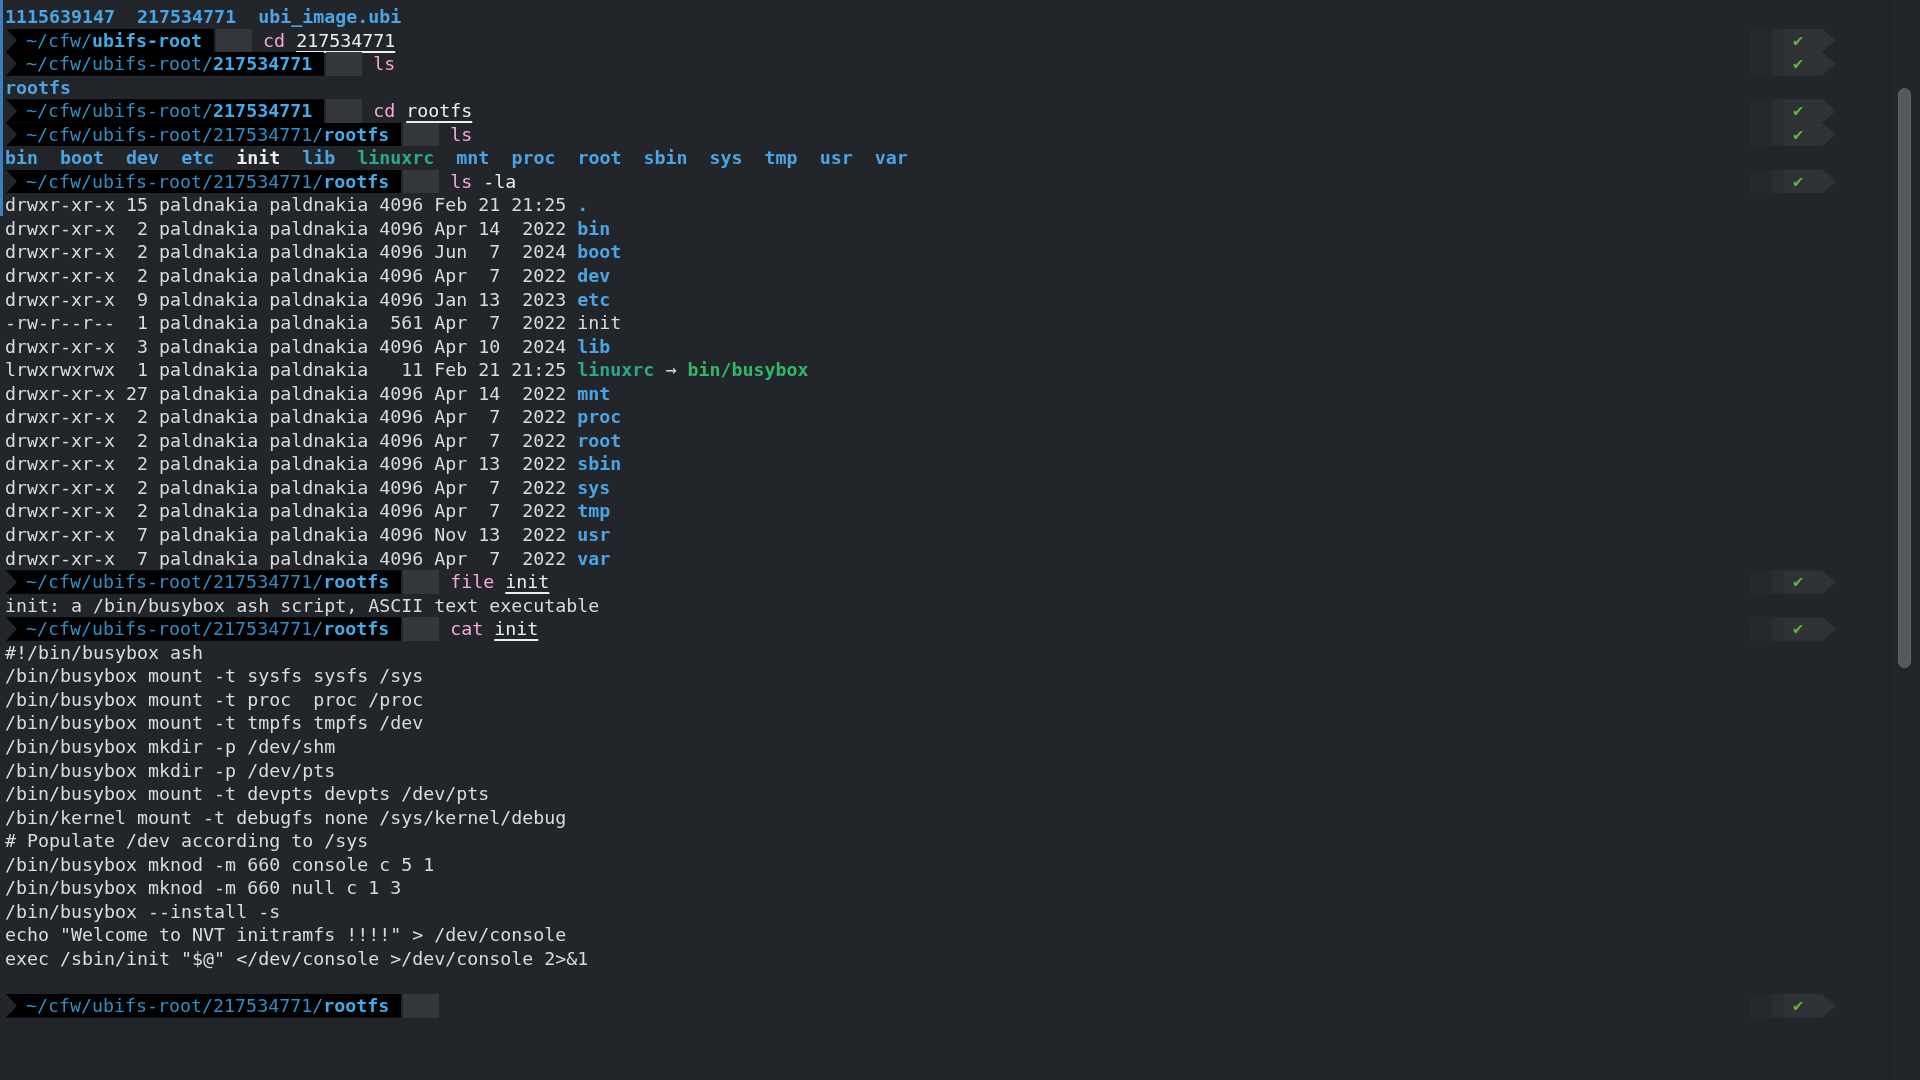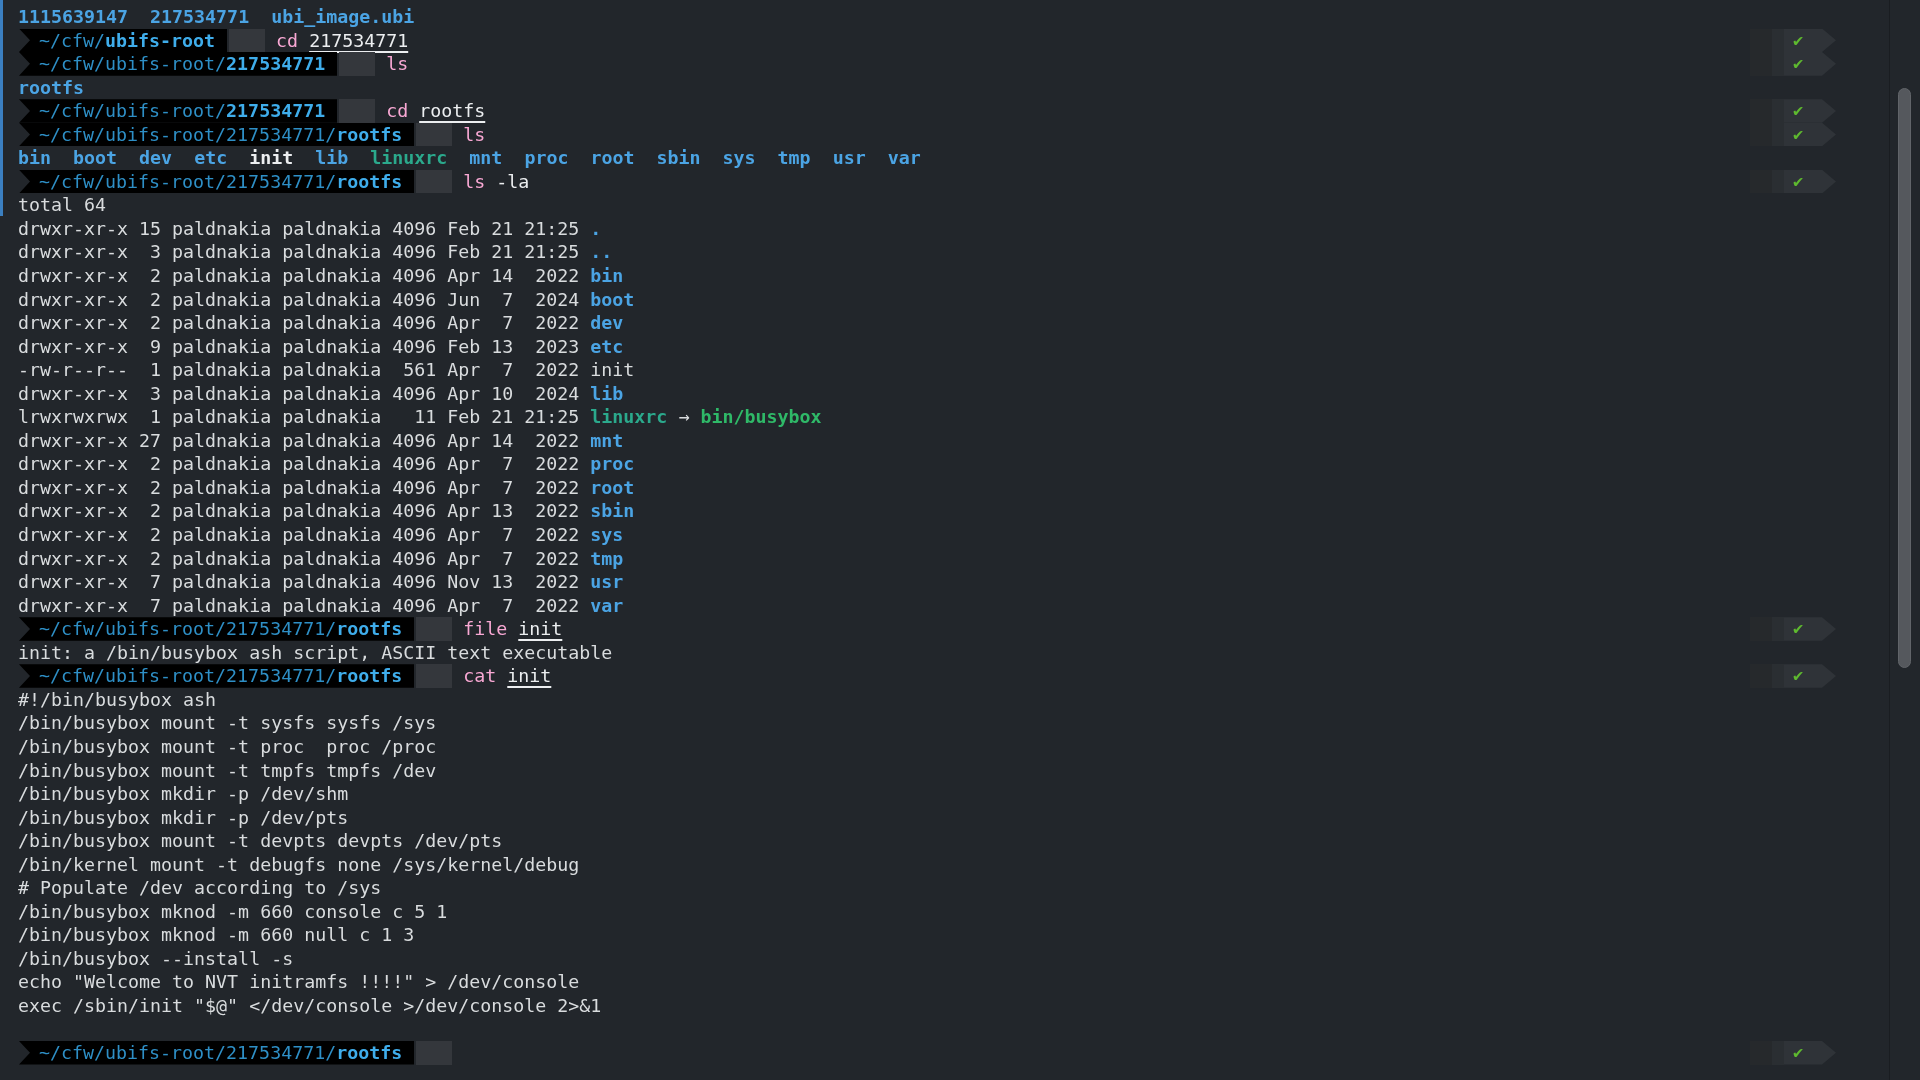--- a/index.html
+++ b/index.html
@@ -6,7 +6,7 @@
   .screen{position:relative;width:1920px;height:1080px;background:#22262b;overflow:hidden;
           font-family:"DejaVu Sans Mono","Liberation Mono",monospace;font-size:18.3px;line-height:23.55px;color:#d9dcde;}
   .content{position:absolute;left:0;top:5px;width:1886px;}
-  .row{position:relative;height:23.55px;white-space:pre;padding-left:18px;}
+  .row{position:relative;height:23.55px;white-space:pre;padding-left:5px;}
   .row span{white-space:pre;}
   
   .c-dir{color:#4ba4e4;font-weight:700;}

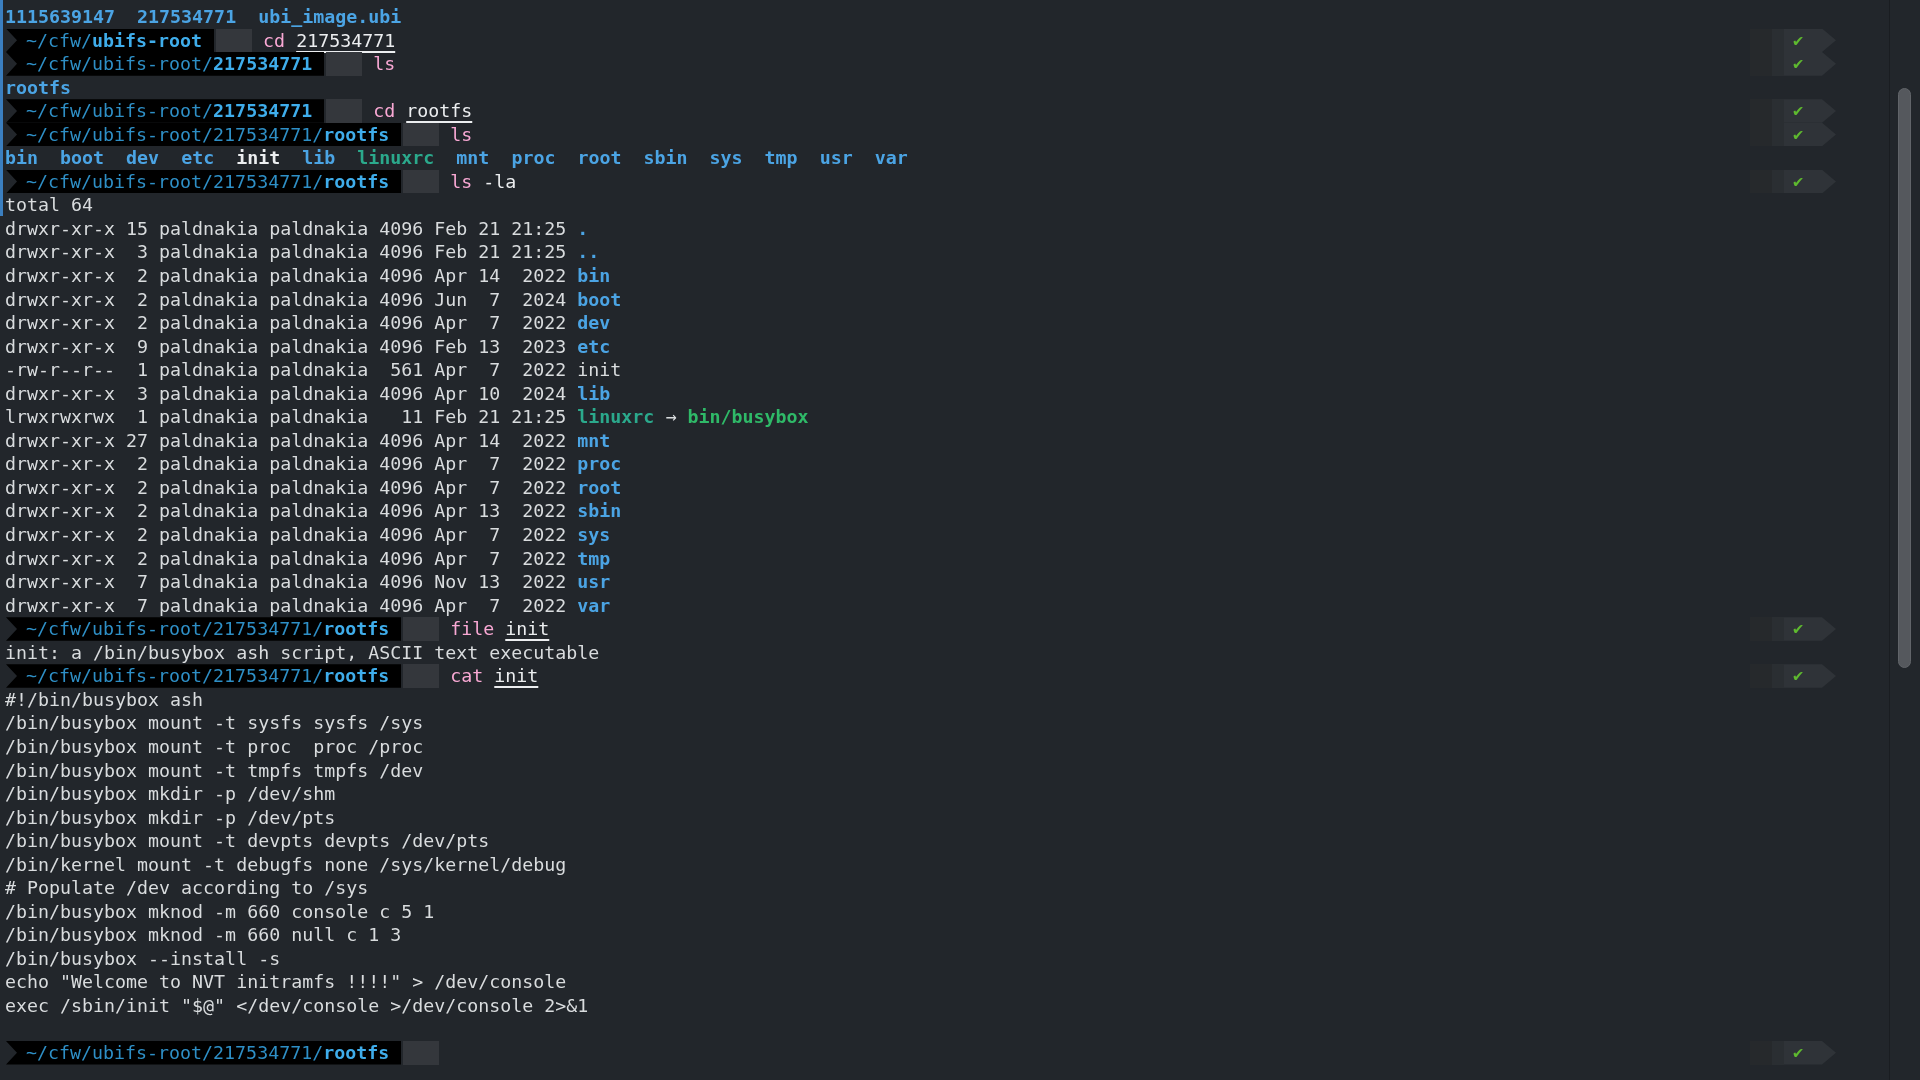--- a/index.html
+++ b/index.html
@@ -49,7 +49,6 @@
       <div class="row"><span class="chip"><span class="path-pre">~/cfw/ubifs-root/217534771/</span><span class="path-bold">rootfs</span></span><span class="chip2"></span><span class="cmd">ls</span><span class="check-chip"><span class="seg-a"></span><span class="seg-b"></span><span class="seg-c">✔</span></span></div>
       <div class="row"><span class="c-dir">bin</span><span>  </span><span class="c-dir">boot</span><span>  </span><span class="c-dir">dev</span><span>  </span><span class="c-dir">etc</span><span>  </span><span class="c-fileb">init</span><span>  </span><span class="c-dir">lib</span><span>  </span><span class="c-sym">linuxrc</span><span>  </span><span class="c-dir">mnt</span><span>  </span><span class="c-dir">proc</span><span>  </span><span class="c-dir">root</span><span>  </span><span class="c-dir">sbin</span><span>  </span><span class="c-dir">sys</span><span>  </span><span class="c-dir">tmp</span><span>  </span><span class="c-dir">usr</span><span>  </span><span class="c-dir">var</span></div>
       <div class="row"><span class="chip"><span class="path-pre">~/cfw/ubifs-root/217534771/</span><span class="path-bold">rootfs</span></span><span class="chip2"></span><span class="cmd">ls</span><span> </span><span class="arg">-la</span><span class="check-chip"><span class="seg-a"></span><span class="seg-b"></span><span class="seg-c">✔</span></span></div>
-      <div class="row"><span>total 64</span></div>
       <div class="row"><span>drwxr-xr-x 15 paldnakia paldnakia 4096 Feb 21 21:25 </span><span class="c-dir">.</span></div>
       <div class="row"><span>drwxr-xr-x  3 paldnakia paldnakia 4096 Feb 21 21:25 </span><span class="c-dir">..</span></div>
       <div class="row"><span>drwxr-xr-x  2 paldnakia paldnakia 4096 Apr 14  2022 </span><span class="c-dir">bin</span></div>

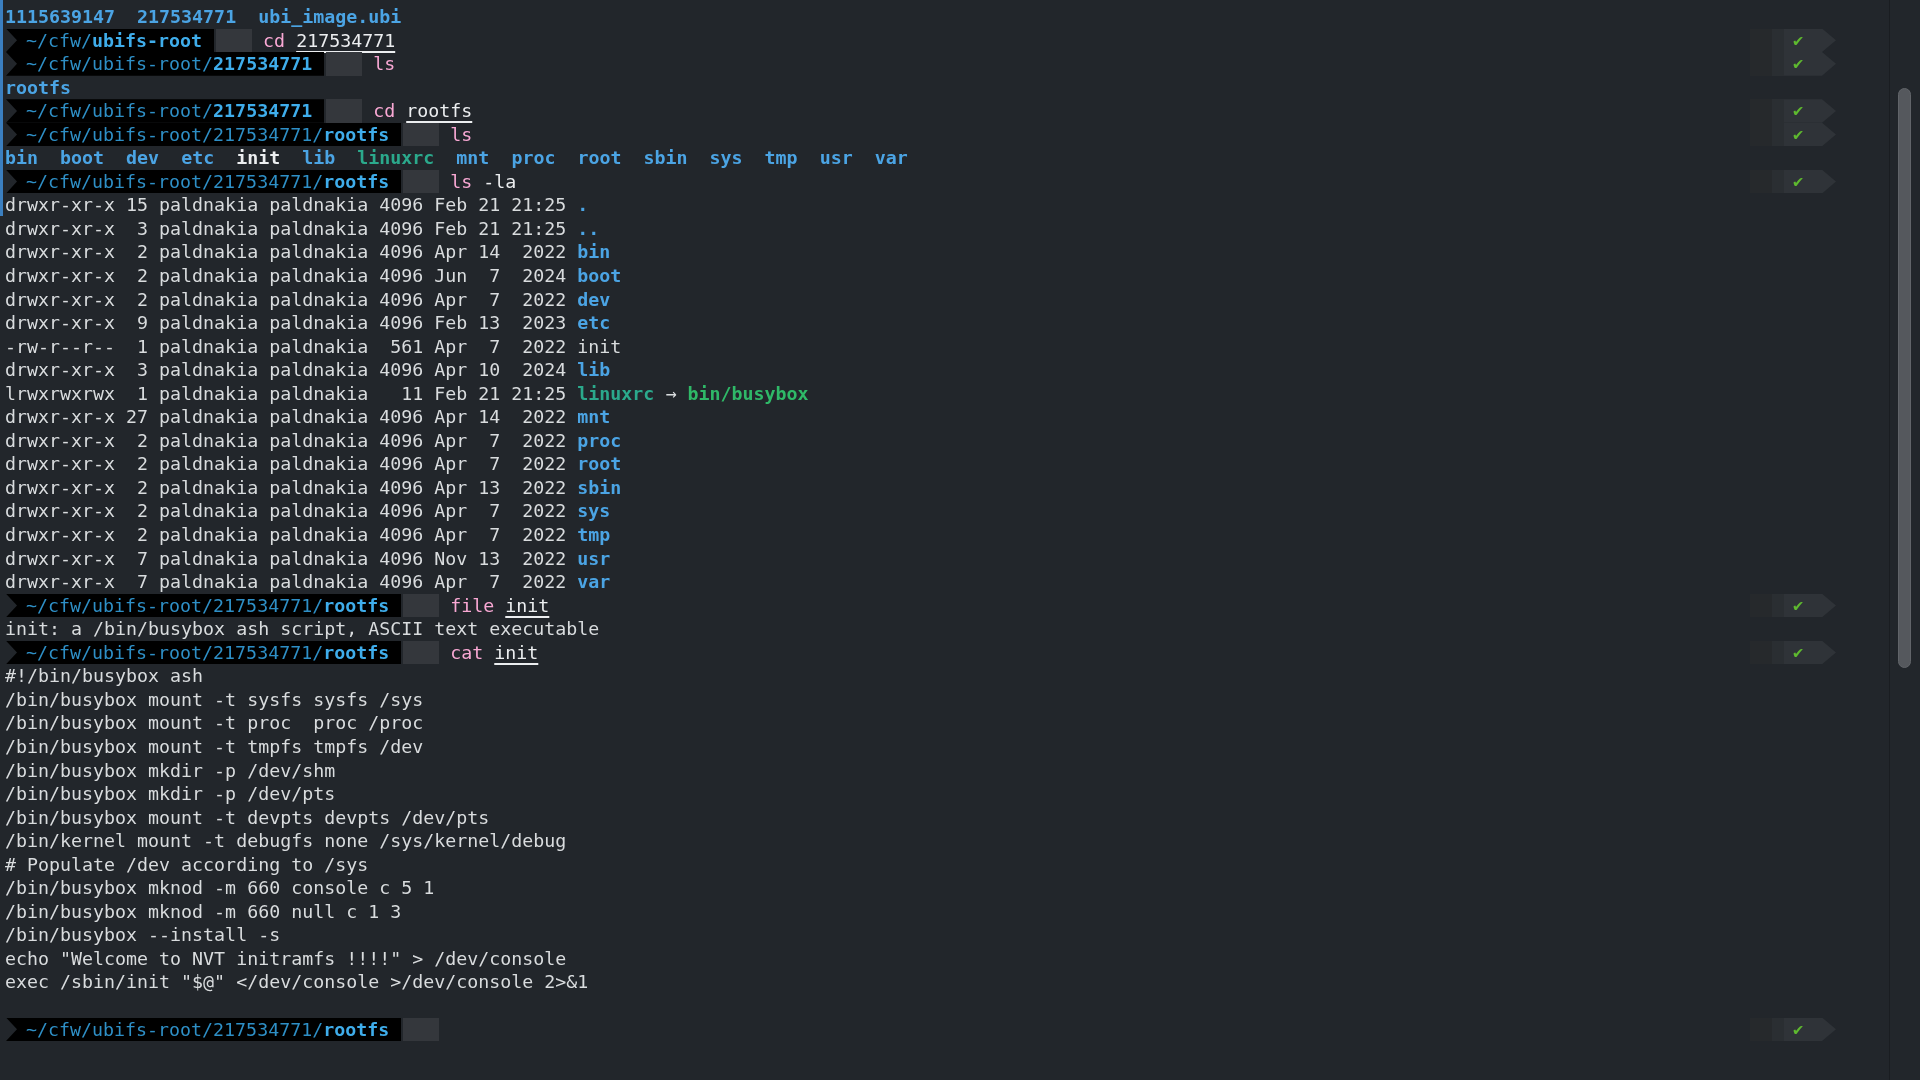--- a/index.html
+++ b/index.html
@@ -50,7 +50,6 @@
       <div class="row"><span class="c-dir">bin</span><span>  </span><span class="c-dir">boot</span><span>  </span><span class="c-dir">dev</span><span>  </span><span class="c-dir">etc</span><span>  </span><span class="c-fileb">init</span><span>  </span><span class="c-dir">lib</span><span>  </span><span class="c-sym">linuxrc</span><span>  </span><span class="c-dir">mnt</span><span>  </span><span class="c-dir">proc</span><span>  </span><span class="c-dir">root</span><span>  </span><span class="c-dir">sbin</span><span>  </span><span class="c-dir">sys</span><span>  </span><span class="c-dir">tmp</span><span>  </span><span class="c-dir">usr</span><span>  </span><span class="c-dir">var</span></div>
       <div class="row"><span class="chip"><span class="path-pre">~/cfw/ubifs-root/217534771/</span><span class="path-bold">rootfs</span></span><span class="chip2"></span><span class="cmd">ls</span><span> </span><span class="arg">-la</span><span class="check-chip"><span class="seg-a"></span><span class="seg-b"></span><span class="seg-c">✔</span></span></div>
       <div class="row"><span>drwxr-xr-x 15 paldnakia paldnakia 4096 Feb 21 21:25 </span><span class="c-dir">.</span></div>
-      <div class="row"><span>drwxr-xr-x  3 paldnakia paldnakia 4096 Feb 21 21:25 </span><span class="c-dir">..</span></div>
       <div class="row"><span>drwxr-xr-x  2 paldnakia paldnakia 4096 Apr 14  2022 </span><span class="c-dir">bin</span></div>
       <div class="row"><span>drwxr-xr-x  2 paldnakia paldnakia 4096 Jun  7  2024 </span><span class="c-dir">boot</span></div>
       <div class="row"><span>drwxr-xr-x  2 paldnakia paldnakia 4096 Apr  7  2022 </span><span class="c-dir">dev</span></div>

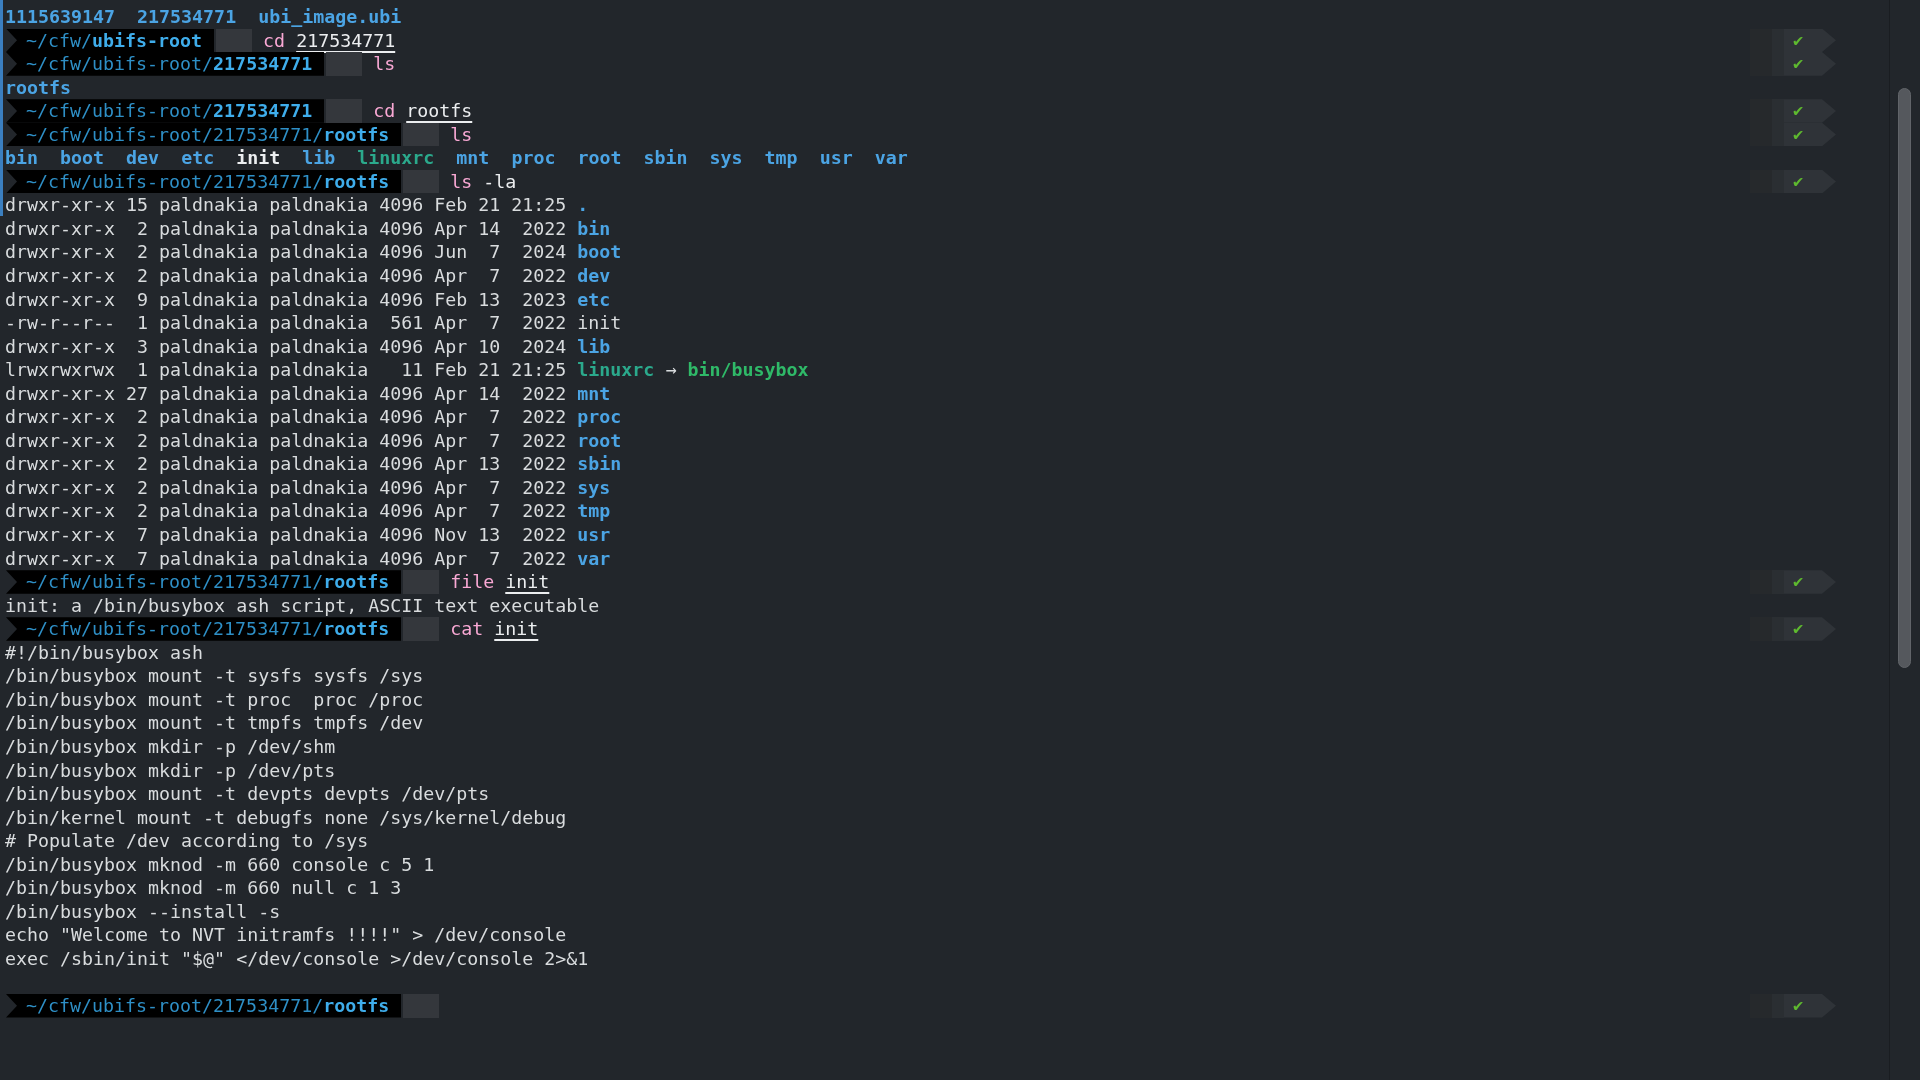--- a/index.html
+++ b/index.html
@@ -53,7 +53,7 @@
       <div class="row"><span>drwxr-xr-x  2 paldnakia paldnakia 4096 Apr 14  2022 </span><span class="c-dir">bin</span></div>
       <div class="row"><span>drwxr-xr-x  2 paldnakia paldnakia 4096 Jun  7  2024 </span><span class="c-dir">boot</span></div>
       <div class="row"><span>drwxr-xr-x  2 paldnakia paldnakia 4096 Apr  7  2022 </span><span class="c-dir">dev</span></div>
-      <div class="row"><span>drwxr-xr-x  9 paldnakia paldnakia 4096 Feb 13  2023 </span><span class="c-dir">etc</span></div>
+      <div class="row"><span>drwxr-xr-x  9 paldnakia paldnakia 4096 Jan 13  2023 </span><span class="c-dir">etc</span></div>
       <div class="row"><span>-rw-r--r--  1 paldnakia paldnakia  561 Apr  7  2022 </span><span>init</span></div>
       <div class="row"><span>drwxr-xr-x  3 paldnakia paldnakia 4096 Apr 10  2024 </span><span class="c-dir">lib</span></div>
       <div class="row"><span>lrwxrwxrwx  1 paldnakia paldnakia   11 Feb 21 21:25 </span><span class="c-sym">linuxrc</span><span> → </span><span class="c-exe">bin/busybox</span></div>

